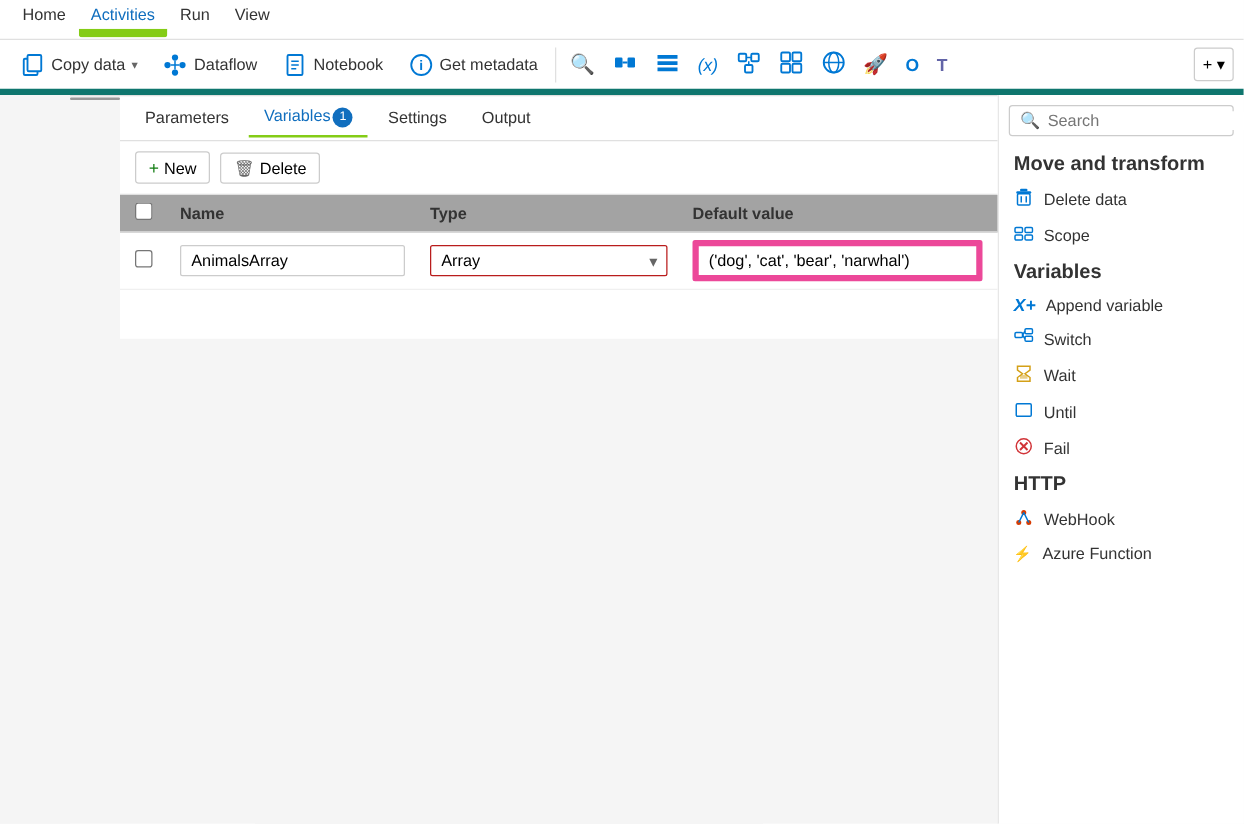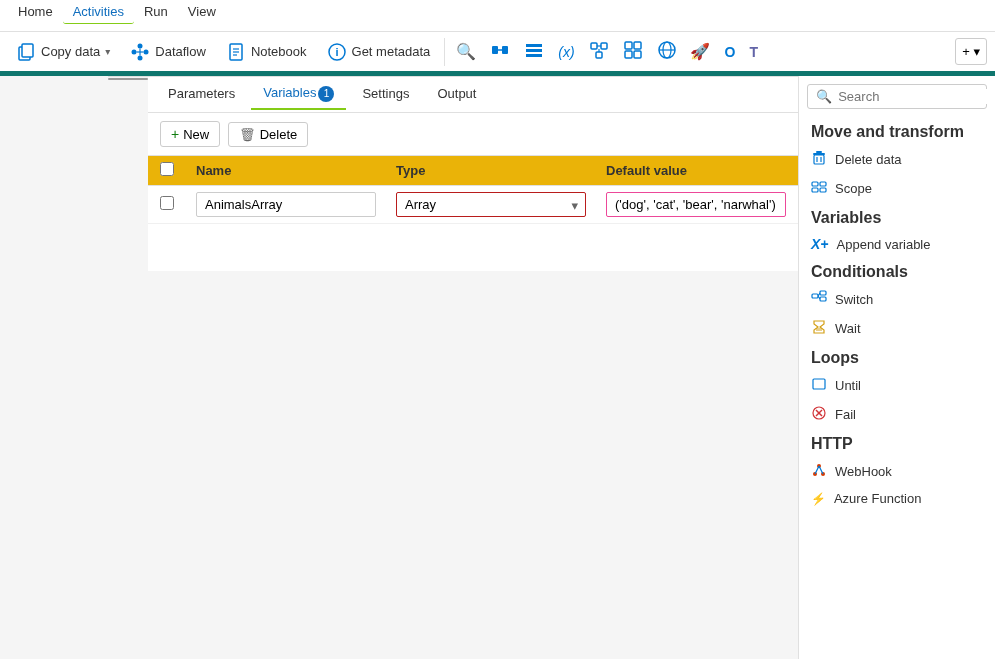--- a/index.html
+++ b/index.html
@@ -23,7 +23,7 @@
     }
     .menu-item.active {
       color: #106ebe;
-      border-bottom: 1px solid #84cc16;
+      border-bottom: 7px solid #84cc16;
     }
 
     

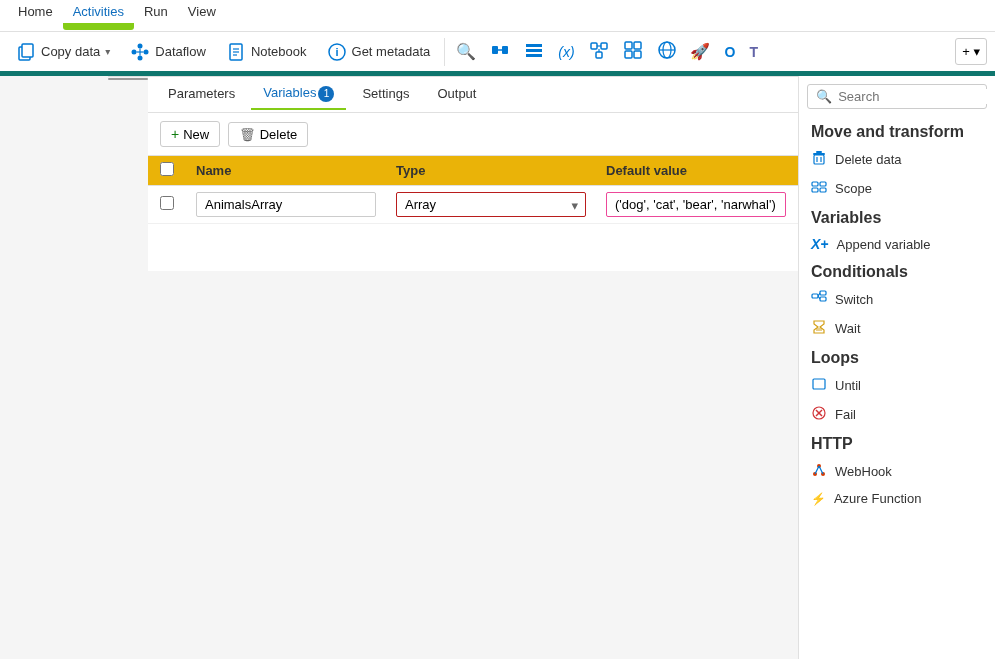--- a/index.html
+++ b/index.html
@@ -174,7 +174,7 @@
       align-items: center;
       padding: 6px 12px;
       border-bottom: 1px solid #e0e0e0;
-      background: #eab308;
+      background: #a3a3a3;
     }
     .table-header-cell {
       font-weight: 600;

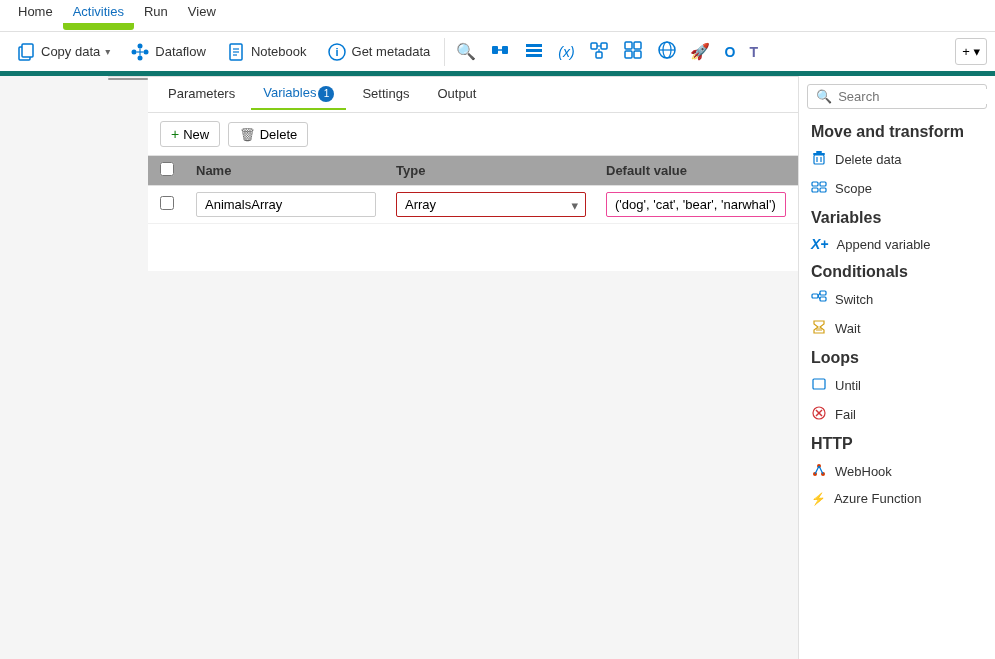--- a/index.html
+++ b/index.html
@@ -231,9 +231,9 @@
     }
 
     .default-input {
-      width: 180px;
+      width: 232px;
       padding: 4px 8px;
-      border: 1px solid #ec4899;
+      border: 5px solid #ec4899;
       border-radius: 2px;
       font-size: 13px;
     }

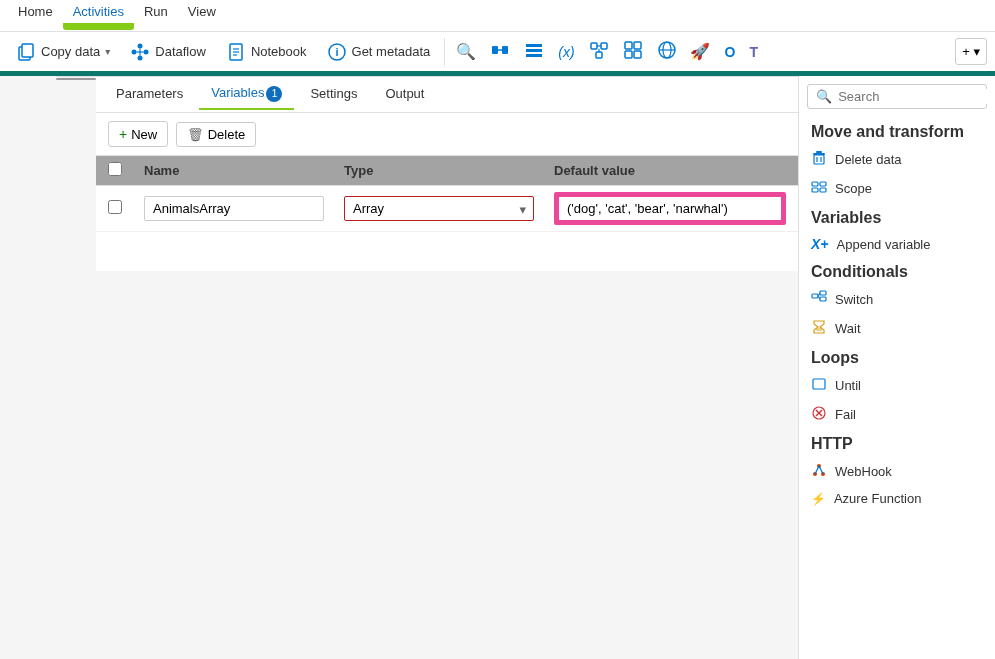--- a/index.html
+++ b/index.html
@@ -541,7 +541,6 @@
         <span class="panel-item-label">Append variable</span>
       </div>
 
-      <div class="panel-section-label">Conditionals</div>
       <div class="panel-item">
         <span>
           <svg width="16" height="16" viewBox="0 0 16 16">

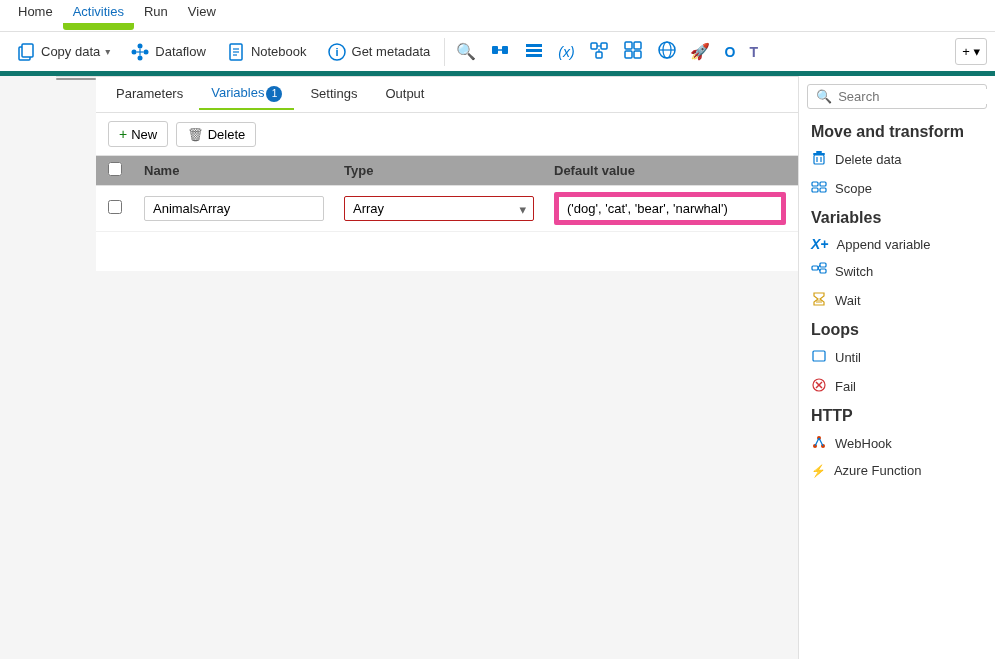--- a/index.html
+++ b/index.html
@@ -563,7 +563,6 @@
         <span class="panel-item-label">Wait</span>
       </div>
 
-      <div class="panel-section-label">Loops</div>
       <div class="panel-item">
         <span>
           <svg width="16" height="16" viewBox="0 0 16 16">

